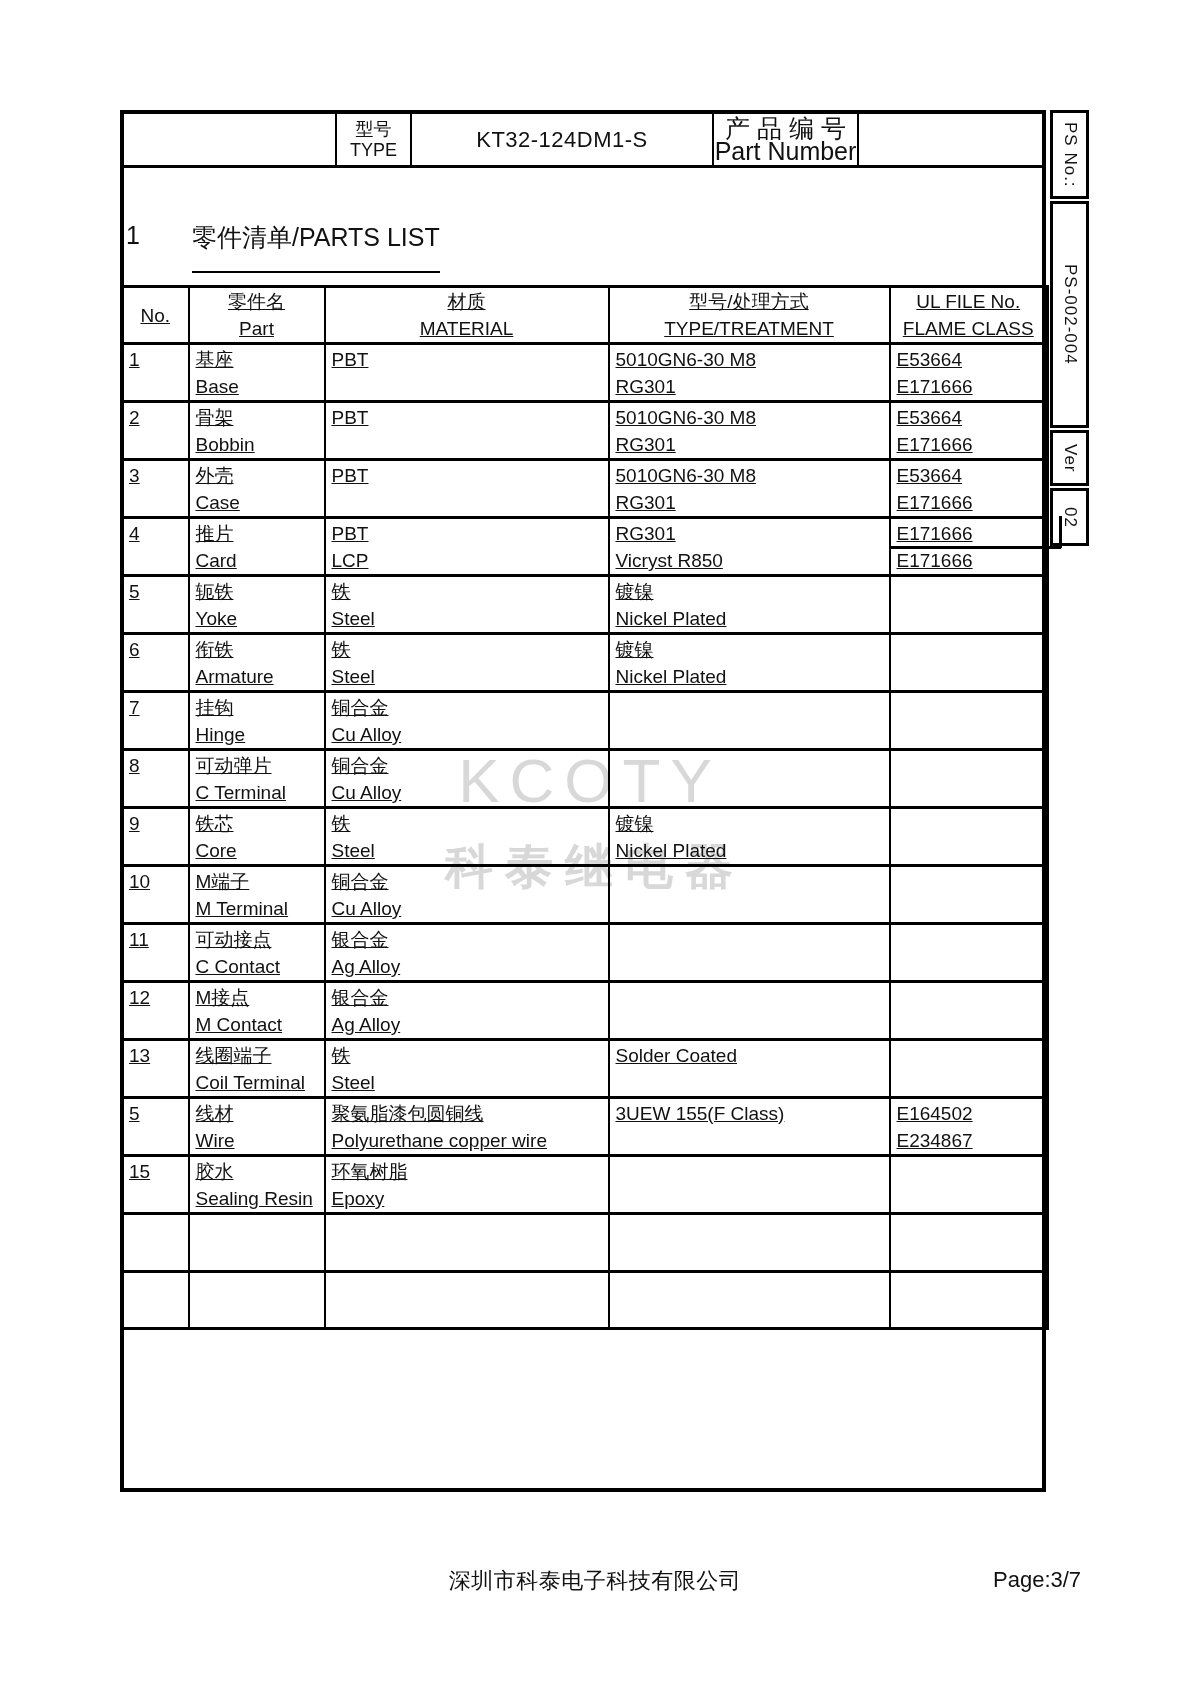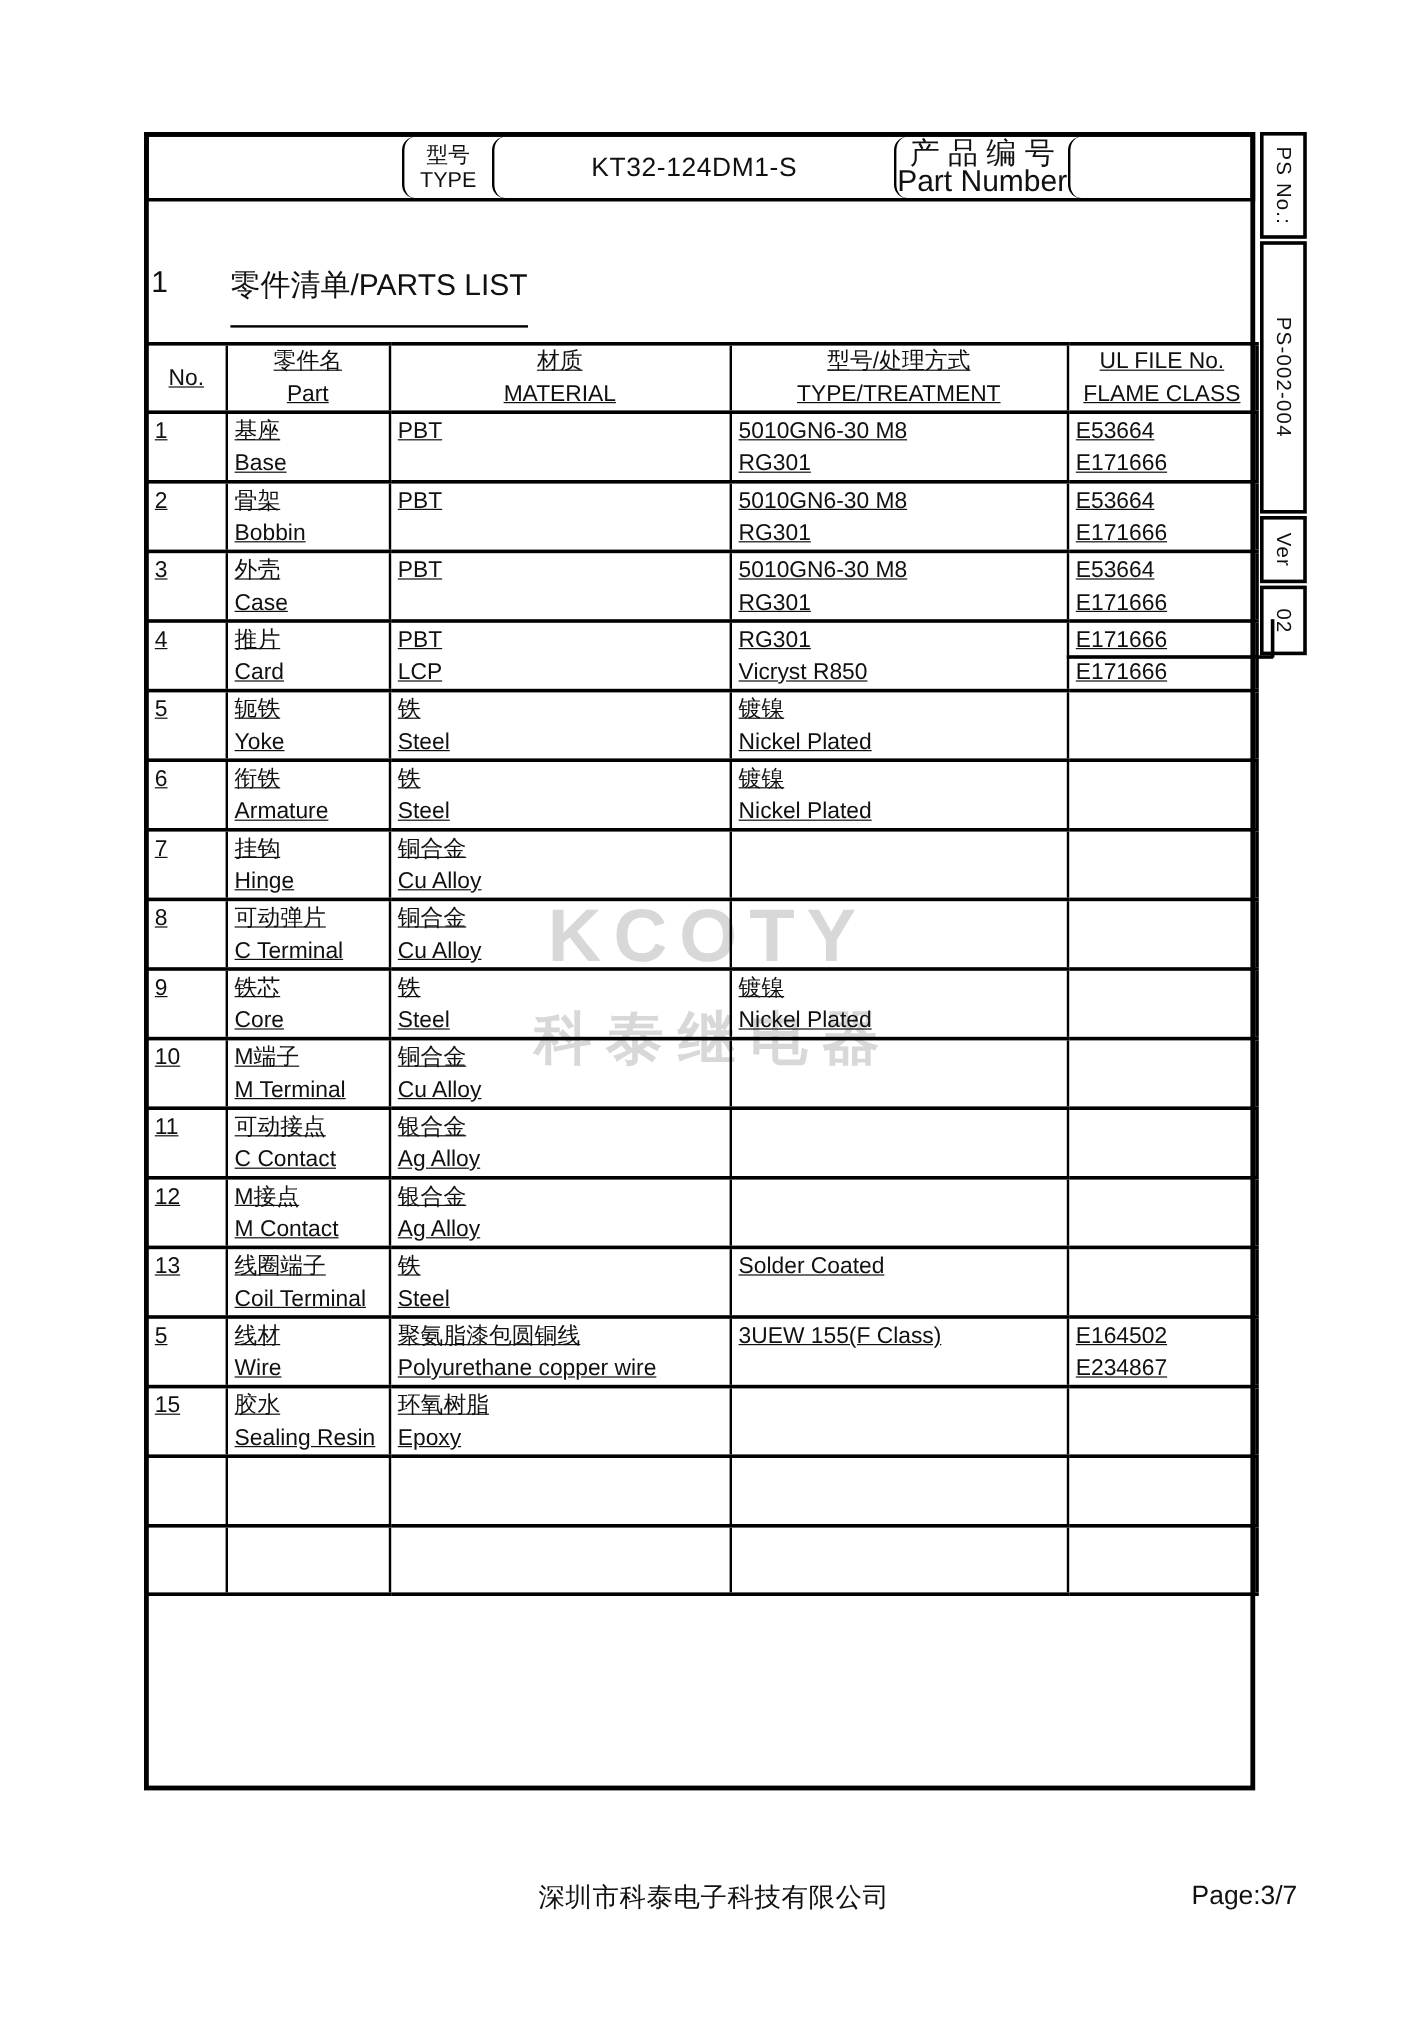--- a/index.html
+++ b/index.html
@@ -25,7 +25,7 @@
     border:4px solid #000; border-bottom:3px solid #000;
     display:flex; align-items:stretch;
   }
-  .th-cell { height:100%; display:flex; flex-direction:column; justify-content:center; align-items:center;border-radius:11px; }
+  .th-cell { height:100%; display:flex; flex-direction:column; justify-content:center; align-items:center; }
   .th-c1 { width:211px; }
   .th-c2 { width:75px;  border-left:2px solid #000; font-size:18px; line-height:21px; }
   .th-c3 { width:335px; border-left:2px solid #000; font-size:22px; letter-spacing:0.5px; }

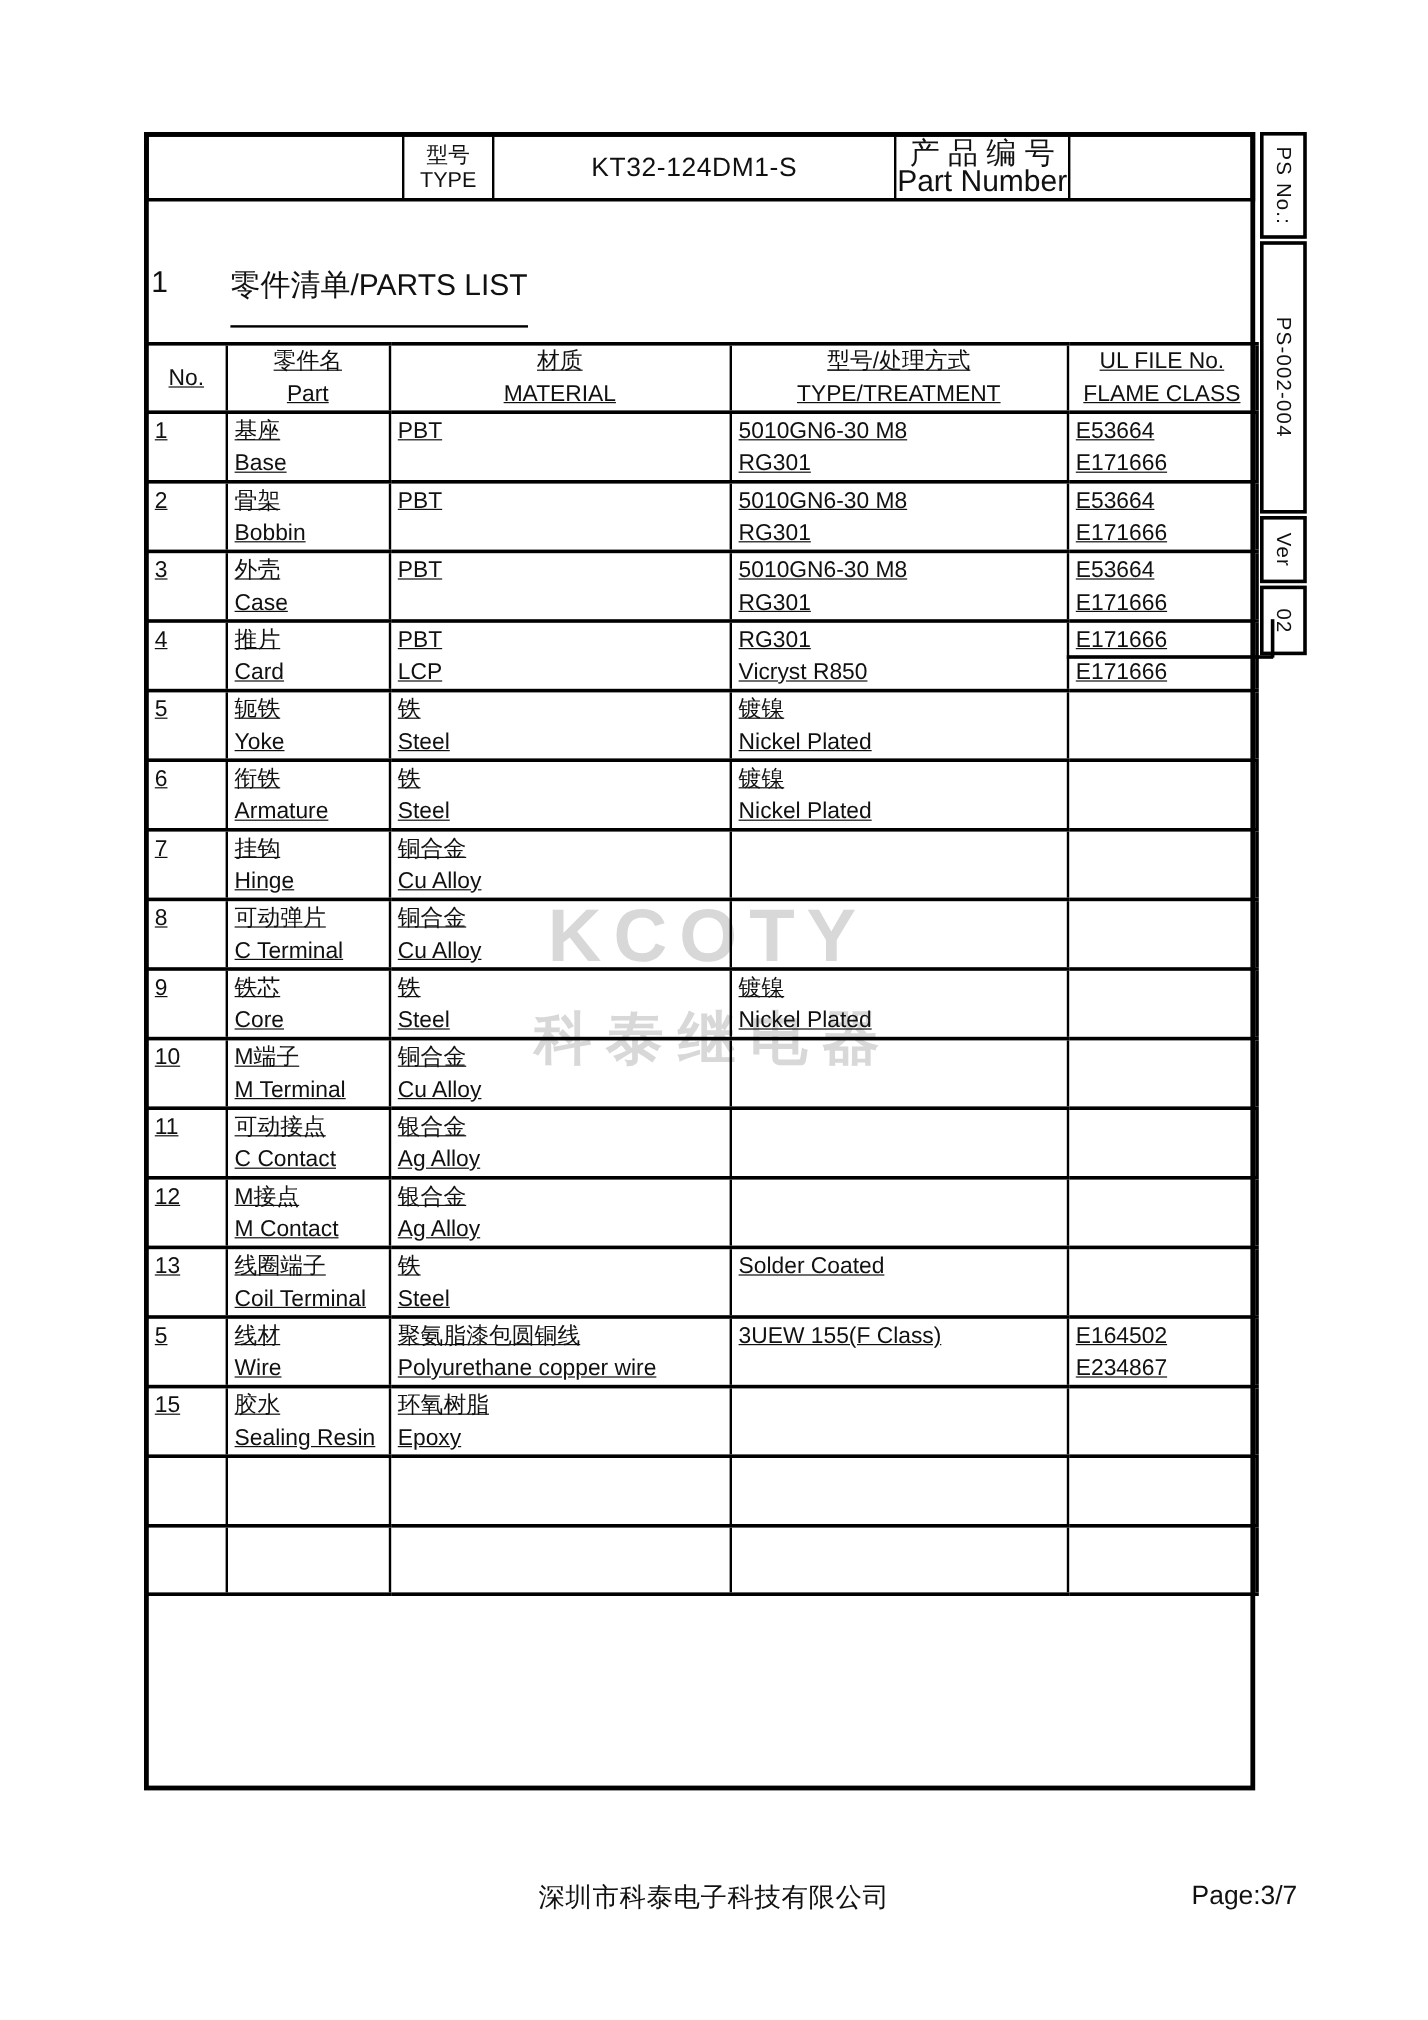--- a/index.html
+++ b/index.html
@@ -28,7 +28,7 @@
   .th-cell { height:100%; display:flex; flex-direction:column; justify-content:center; align-items:center; }
   .th-c1 { width:211px; }
   .th-c2 { width:75px;  border-left:2px solid #000; font-size:18px; line-height:21px; }
-  .th-c3 { width:335px; border-left:2px solid #000; font-size:22px; letter-spacing:0.5px; }
+  .th-c3 { width:302px; border-left:2px solid #000; font-size:22px; letter-spacing:0.5px; }
   .th-c4 { width:145px; border-left:2px solid #000; font-size:25px; line-height:23px; }
   .th-c5 { flex:1;      border-left:2px solid #000; }
 

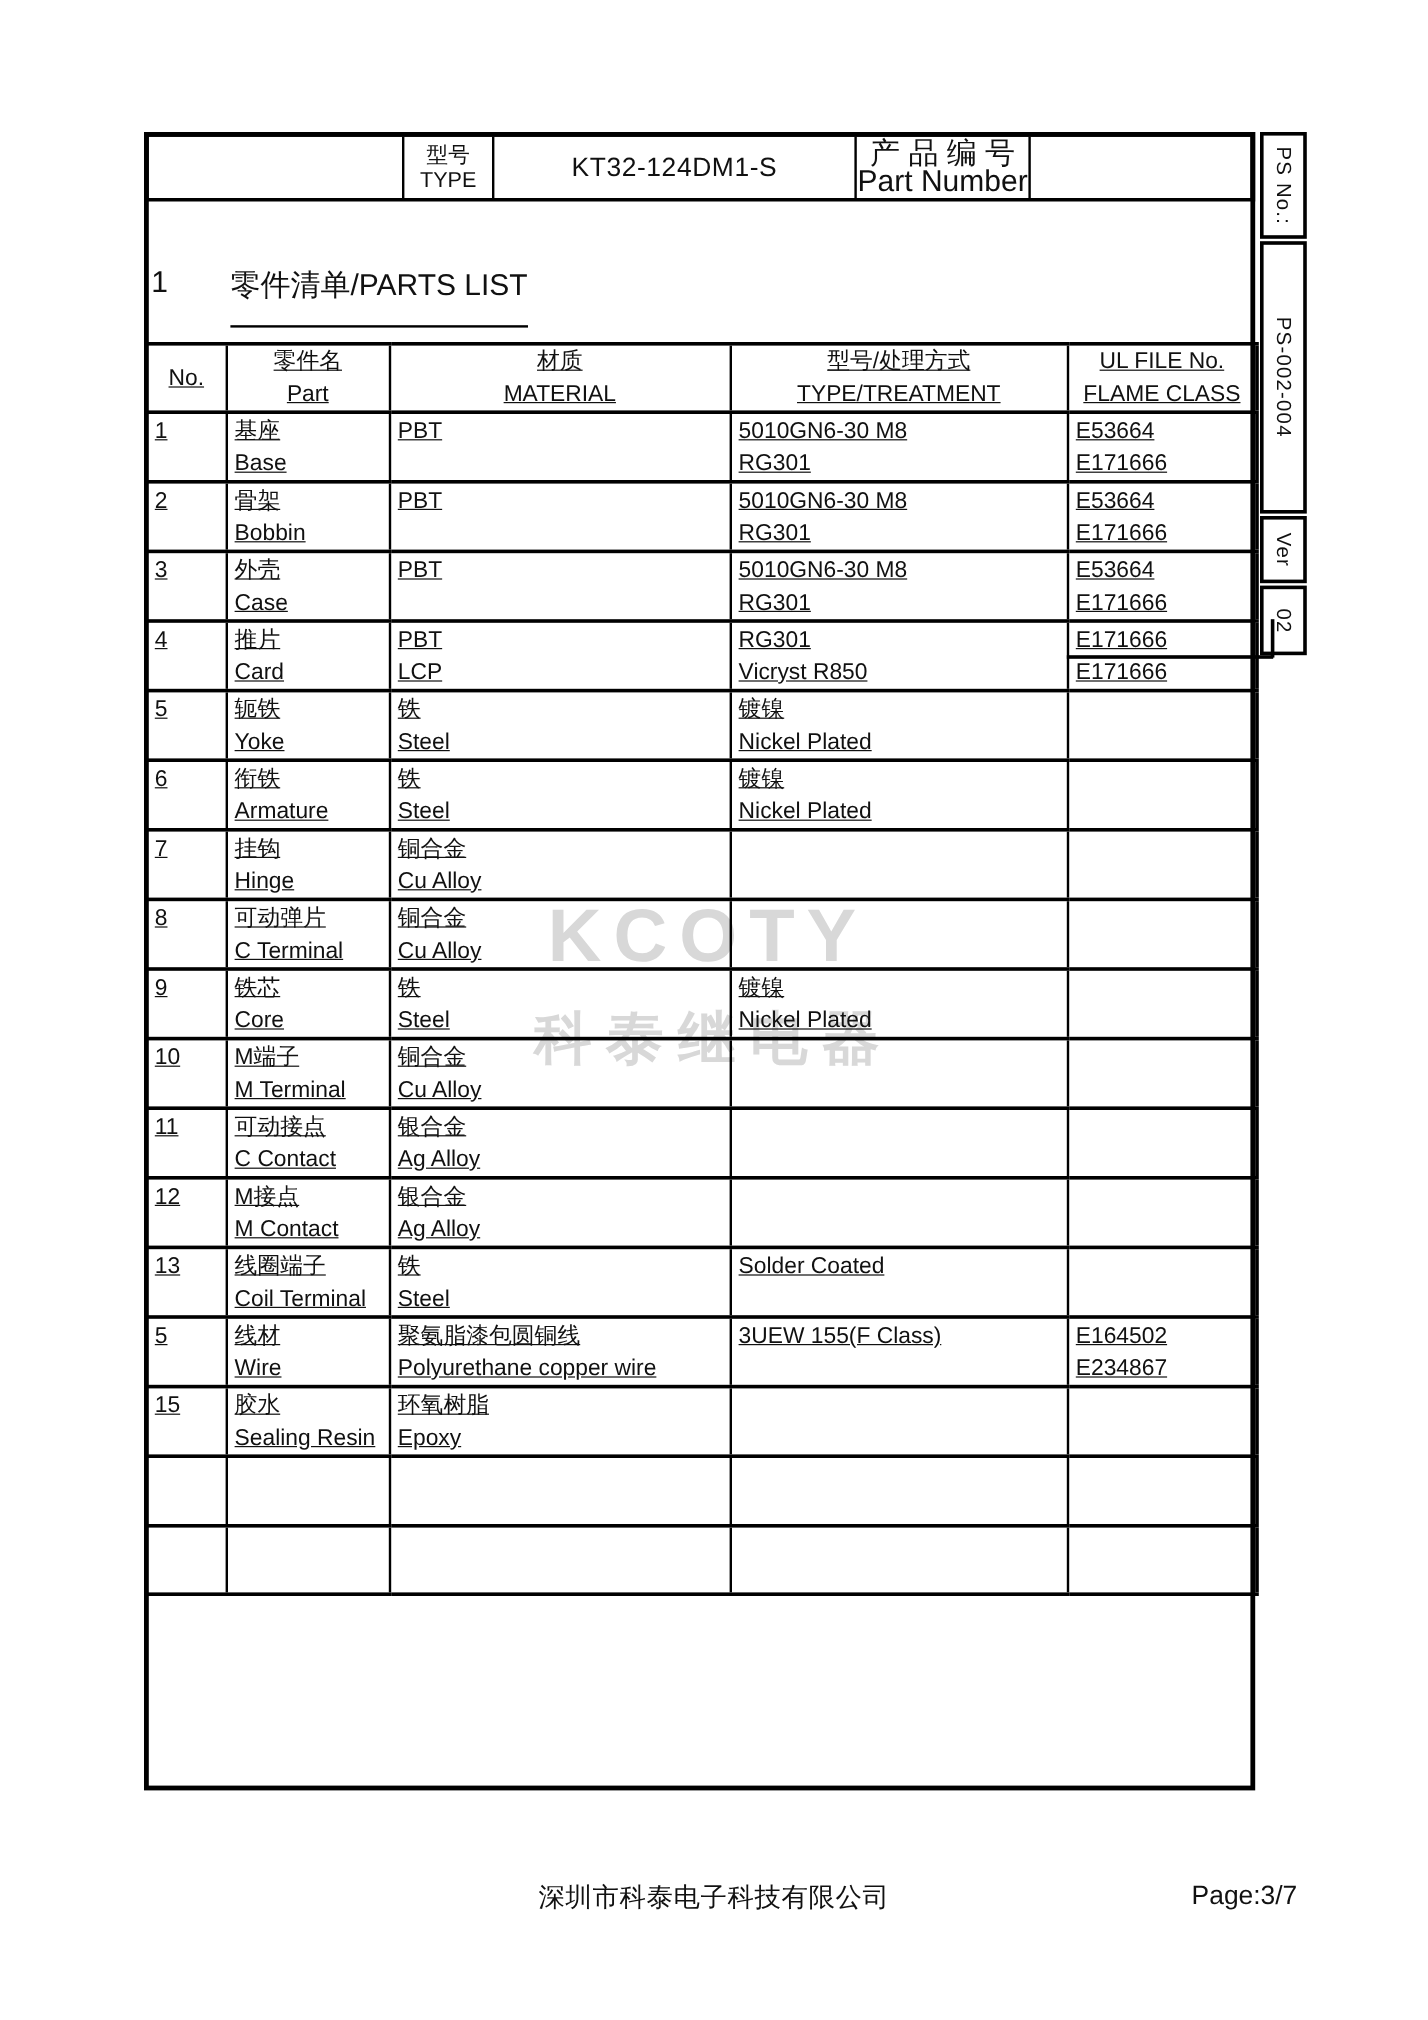--- a/index.html
+++ b/index.html
@@ -52,7 +52,7 @@
 
   
   .watermark { left:410px; top:750px; width:360px; text-align:center; color:#d8d8d8; z-index:0; }
-  .wm1 { font-size:62px; font-weight:bold; letter-spacing:10px; line-height:62px; }
+  .wm1 { font-size:62px; font-weight:normal; letter-spacing:10px; line-height:62px; }
   .wm2 { font-size:48px; font-weight:bold; letter-spacing:12px; line-height:48px; margin-top:31px; margin-left:10px; white-space:nowrap; }
 
   

